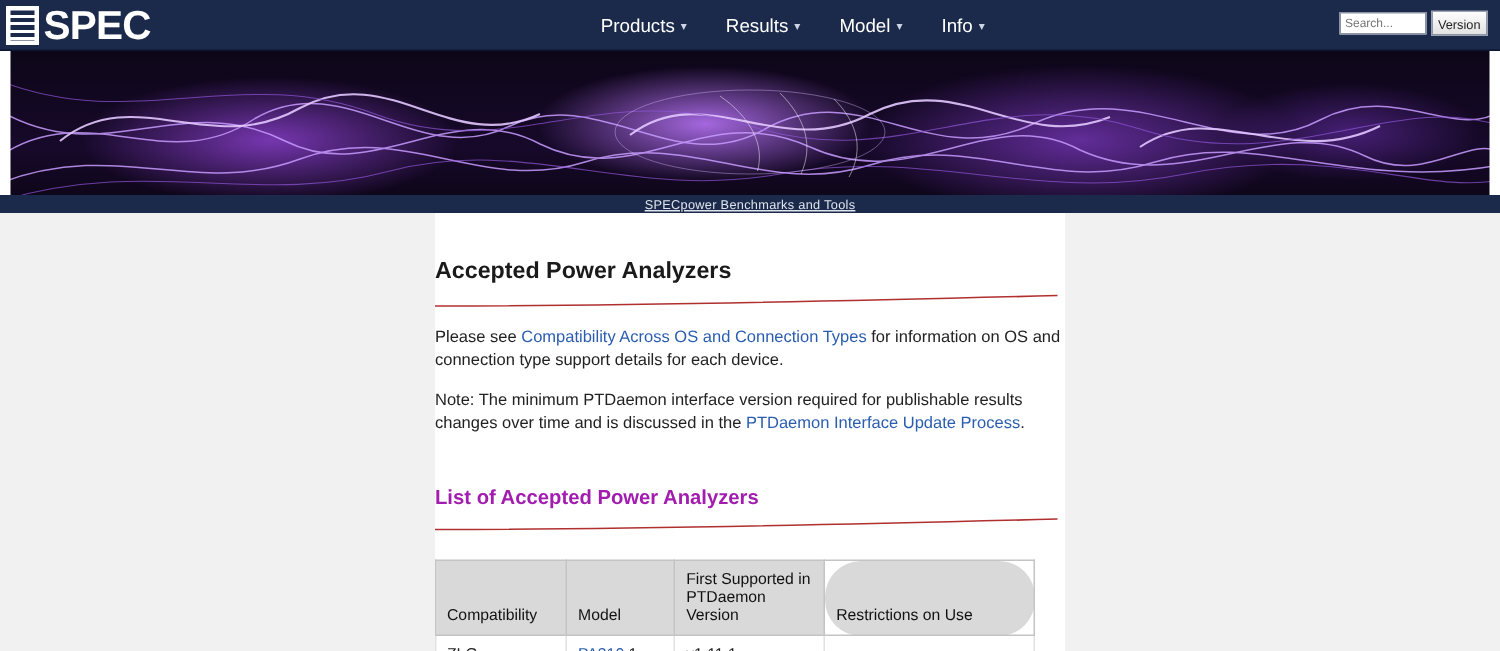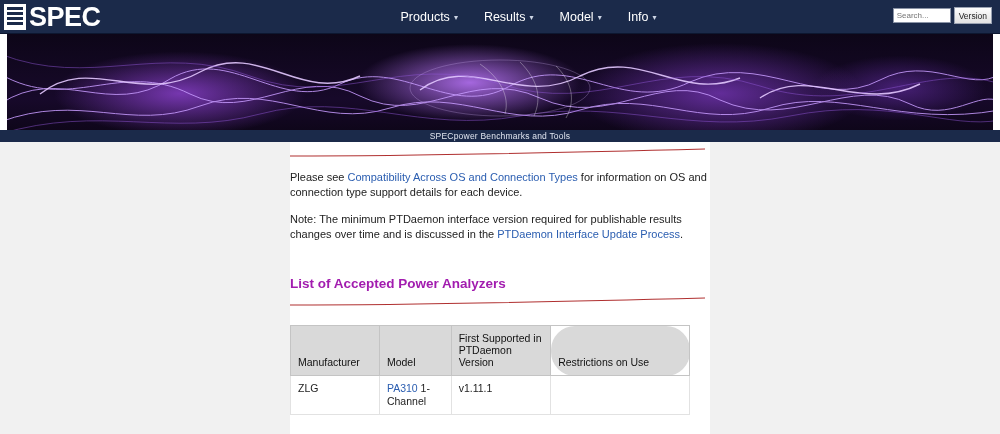--- a/index.html
+++ b/index.html
@@ -126,6 +126,7 @@
     text-align: center;
     line-height: 12px;
     letter-spacing: .2px;
+    text-decoration: underline;
   }
   .hero-side-l, .hero-side-r {
     position: absolute; top: 0; bottom: 0; width: 7px; background: #ffffff;

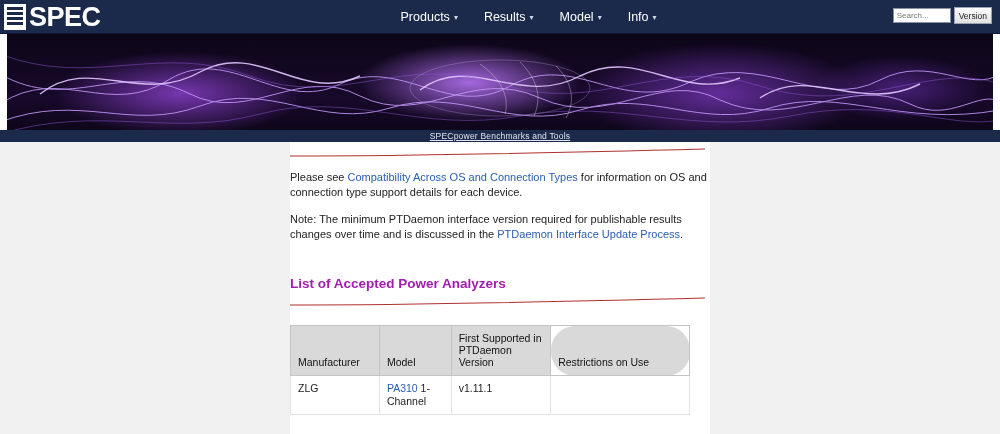--- a/index.html
+++ b/index.html
@@ -264,6 +264,7 @@
   <div class="content-bg"></div>
   <div class="white-pad">
 
+    <h1 class="page-title">Accepted Power Analyzers</h1>
     <div class="rule">
       <svg width="420" height="10" viewBox="0 0 420 10">
         <path d="M0,8 C120,8 300,4 415,1" stroke="#b03030" stroke-width="1.1" fill="none"></path>

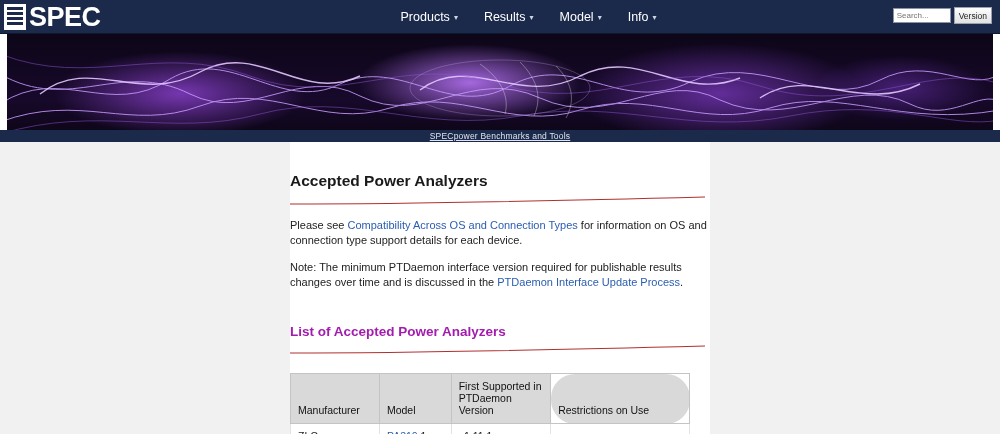--- a/index.html
+++ b/index.html
@@ -289,7 +289,7 @@
     <table class="analyzers">
       <thead>
         <tr>
-          <th class="col-man">Manufacturer</th>
+          <th class="col-man">Compatibility</th>
           <th class="col-model">Model</th>
           <th class="col-ver">First Supported in PTDaemon Version</th>
           <th class="col-rest">Restrictions on Use</th>

